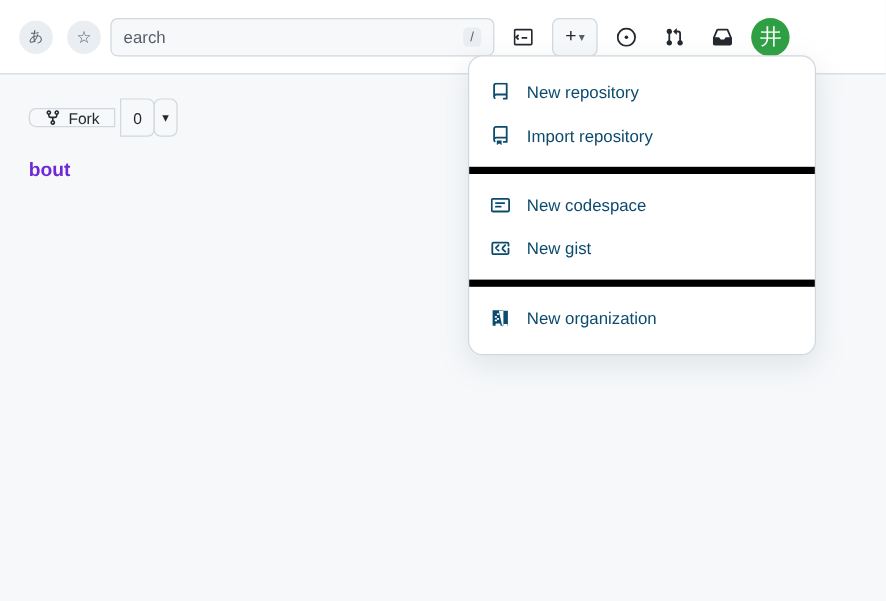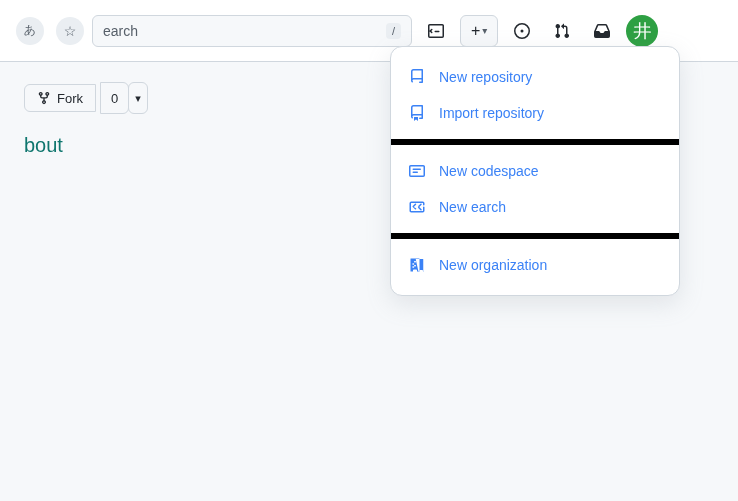--- a/index.html
+++ b/index.html
@@ -229,7 +229,7 @@
       padding: 8px 16px;
       cursor: pointer;
       font-size: 14px;
-      color: #3b82f6;
+      color: #0c4a6e;
     }
 
     .dropdown-item-icon {

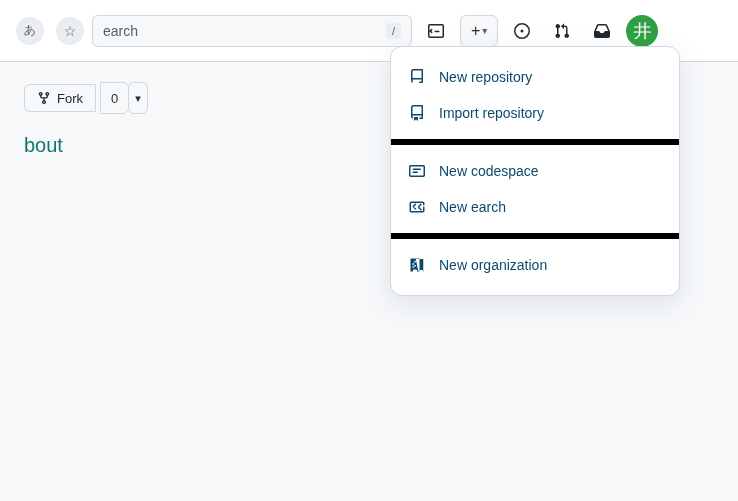--- a/index.html
+++ b/index.html
@@ -152,7 +152,7 @@
       cursor: pointer;
       font-size: 13px;
       color: #24292f;
-      height: 28px;
+      height: 16px;
     }
 
     .fork-count {

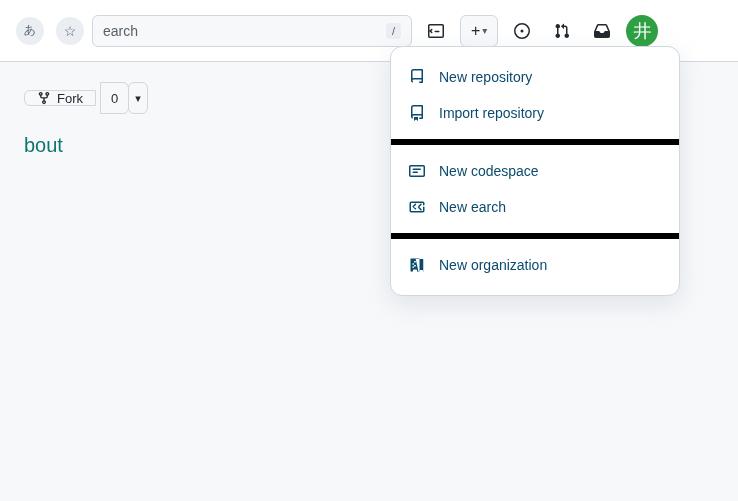--- a/index.html
+++ b/index.html
@@ -187,9 +187,9 @@
     }
 
     .about-title {
-      font-size: 20px;
-      font-weight: 400;
-      color: #0f766e;
+      font-size: 16px;
+      font-weight: 700;
+      color: #6d28d9;
       margin-bottom: 10px;
     }
 

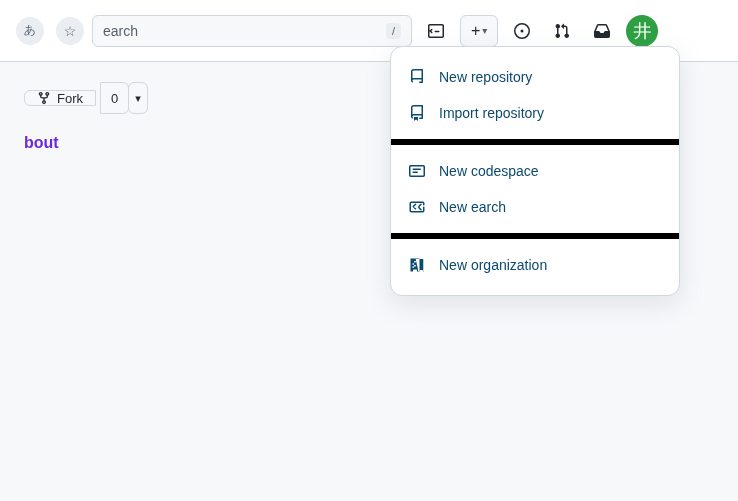--- a/index.html
+++ b/index.html
@@ -355,7 +355,7 @@
           <path d="M2 4.25a.25.25 0 0 1 .25-.25h11.5a.25.25 0 0 1 .25.25v1.5a.75.75 0 0 0 1.5 0v-1.5A1.75 1.75 0 0 0 13.75 2.5H2.25A1.75 1.75 0 0 0 .5 4.25v7.5c0 .966.784 1.75 1.75 1.75h11.5A1.75 1.75 0 0 0 15.5 11.75v-3.5a.75.75 0 0 0-1.5 0v3.5a.25.25 0 0 1-.25.25H2.25a.25.25 0 0 1-.25-.25ZM9.22 7.03l2.25-2.25a.75.75 0 1 1 1.06 1.06L10.31 8l2.22 2.22a.75.75 0 1 1-1.06 1.06l-2.25-2.25a.75.75 0 0 1 0-1.06Zm-4.44.97L7.03 5.78a.75.75 0 0 0-1.06-1.06L3.72 6.97a.75.75 0 0 0 0 1.06l2.25 2.25a.75.75 0 1 0 1.06-1.06Z"></path>
         </svg>
       </span>
-      <span>New earch</span>
+      <span>New gist</span>
     </div>
   </div>
 

